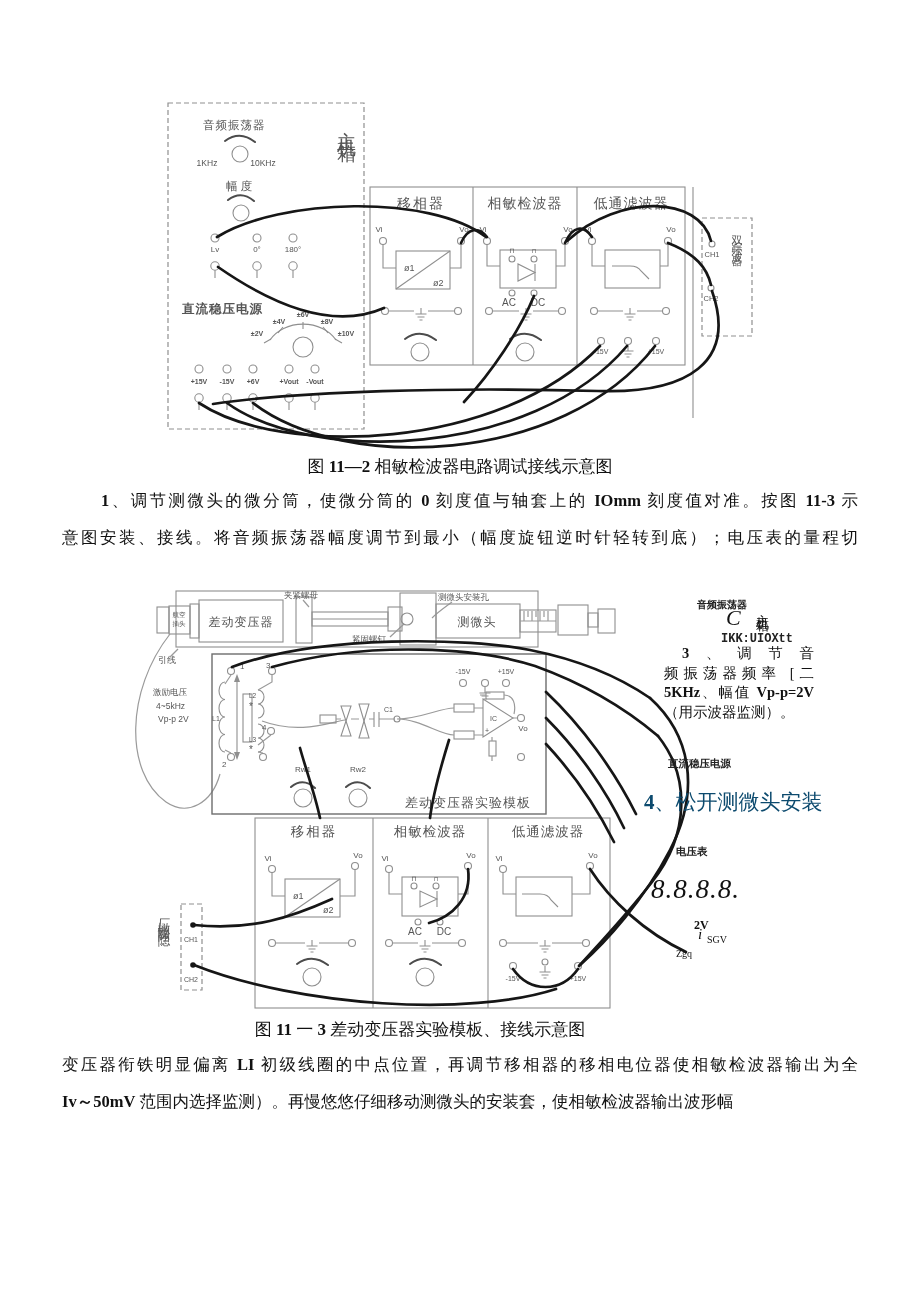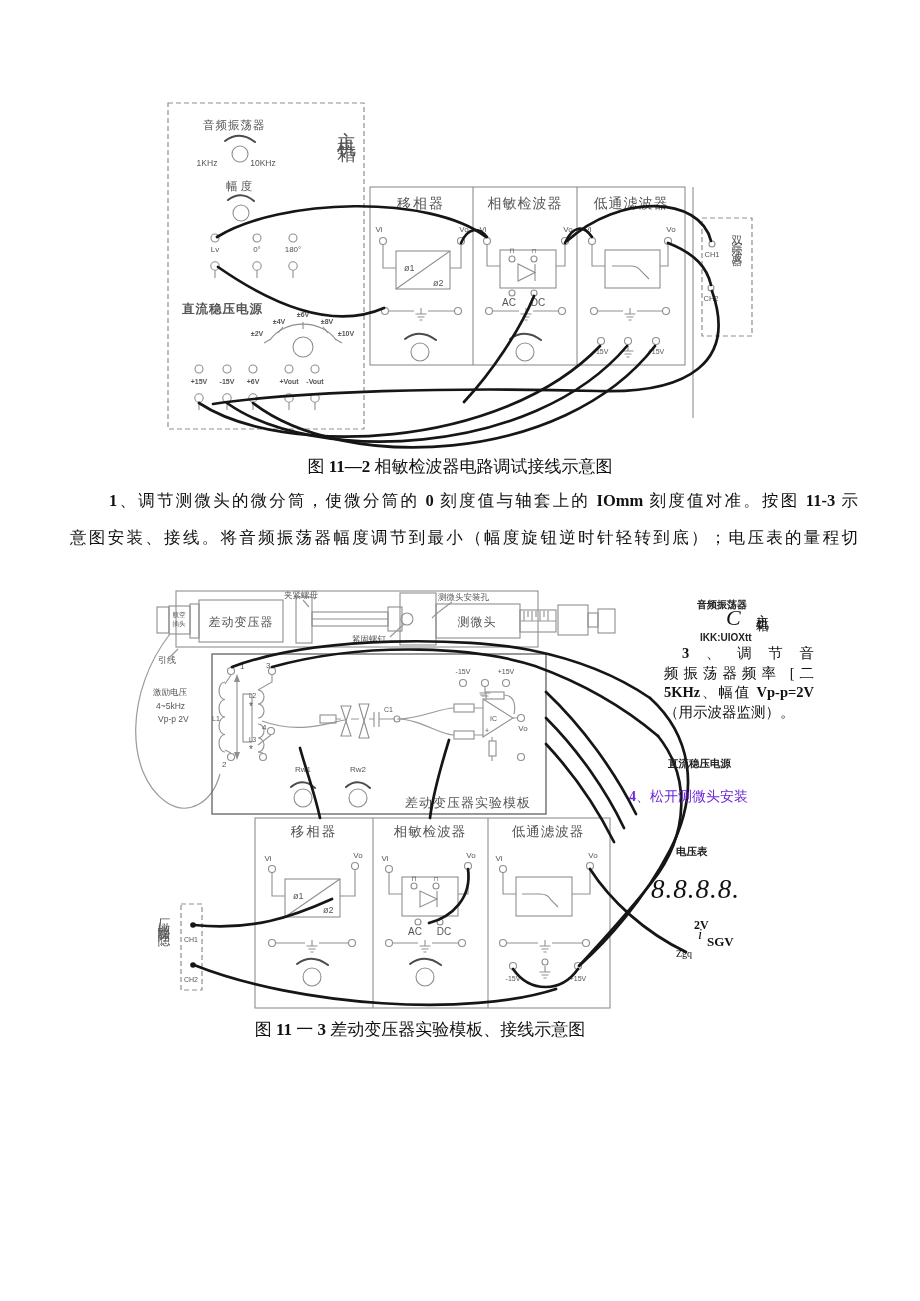--- a/index.html
+++ b/index.html
@@ -18,7 +18,7 @@
   .cap{position:absolute;text-align:center;font-size:17px;color:#111;}
   .para{position:absolute;width:796px;font-size:16.5px;color:#111;}
   .tl{height:37px;line-height:37px;white-space:nowrap;}
-  .tlj{white-space:normal;text-align:justify;text-align-last:justify;margin-left:8px;}
+  .tlj{white-space:normal;text-align:justify;text-align-last:justify;}
   .ind{text-indent:39px;}
   .sbl{position:absolute;white-space:nowrap;}
   .s3{position:absolute;left:664px;top:644px;width:150px;font-size:14.5px;color:#111;}

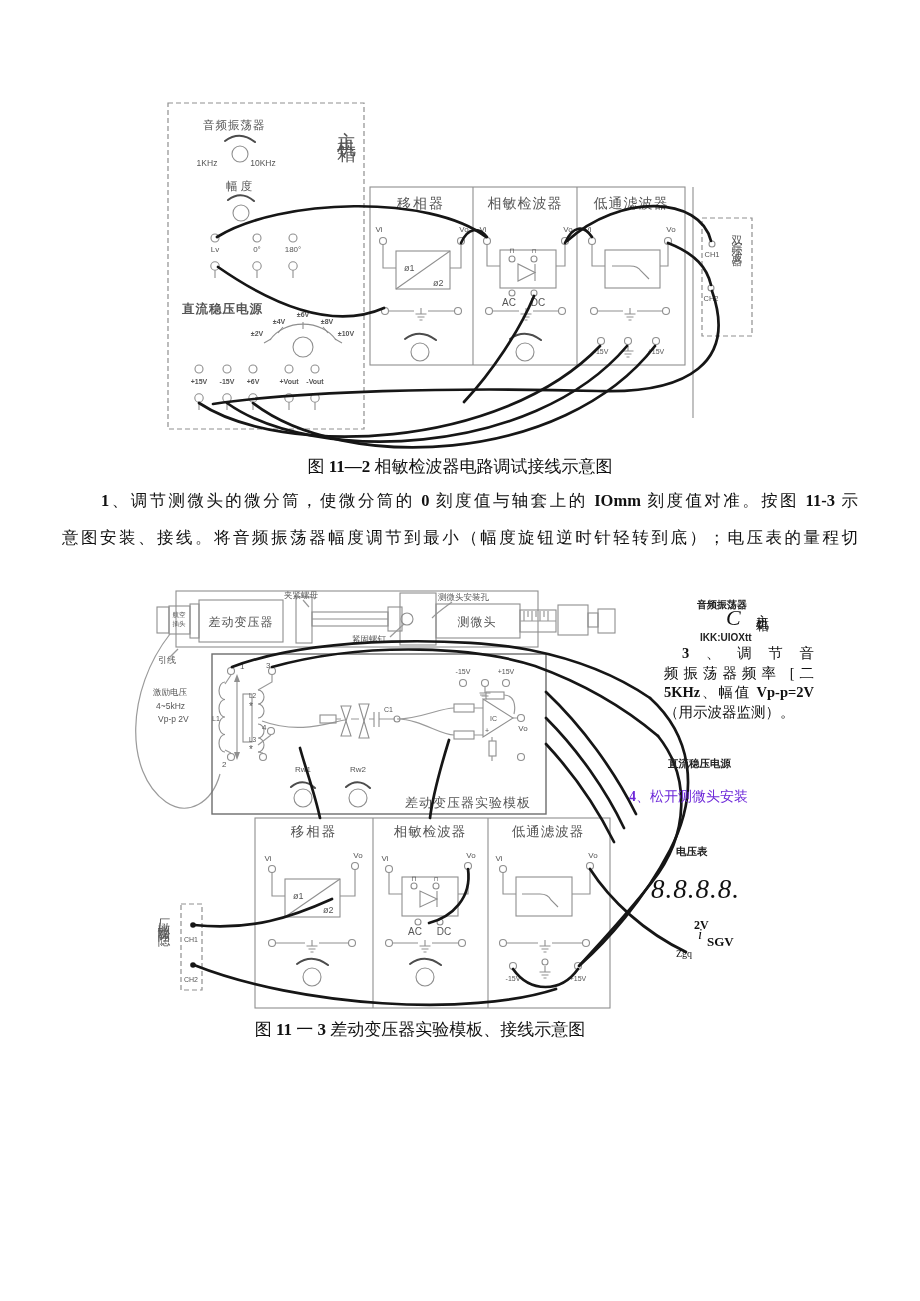--- a/index.html
+++ b/index.html
@@ -380,7 +380,7 @@
 
 <div class="sbl" style="left:697px;top:598px;font-size:10px;font-weight:bold;font-family:'Liberation Sans',sans-serif;color:#222">音频振荡器</div>
 <div class="sbl" style="left:726px;top:605px;font-size:22px;font-style:italic;color:#111">C</div>
-<div class="sbl" style="left:700px;top:632px;font-size:10px;font-weight:bold;font-family:Liberation Sans, sans-serif;color:#222">IKK:UIOXtt</div>
+<div class="sbl" style="left:721px;top:632px;font-size:12px;font-weight:bold;font-family:Liberation Mono, monospace;color:#222">IKK:UIOXtt</div>
 <div class="sbl" style="left:753px;top:603px;font-size:13px;writing-mode:vertical-rl;text-orientation:upright;letter-spacing:3px;color:#111">主机箱</div>
 
 <div class="s3">

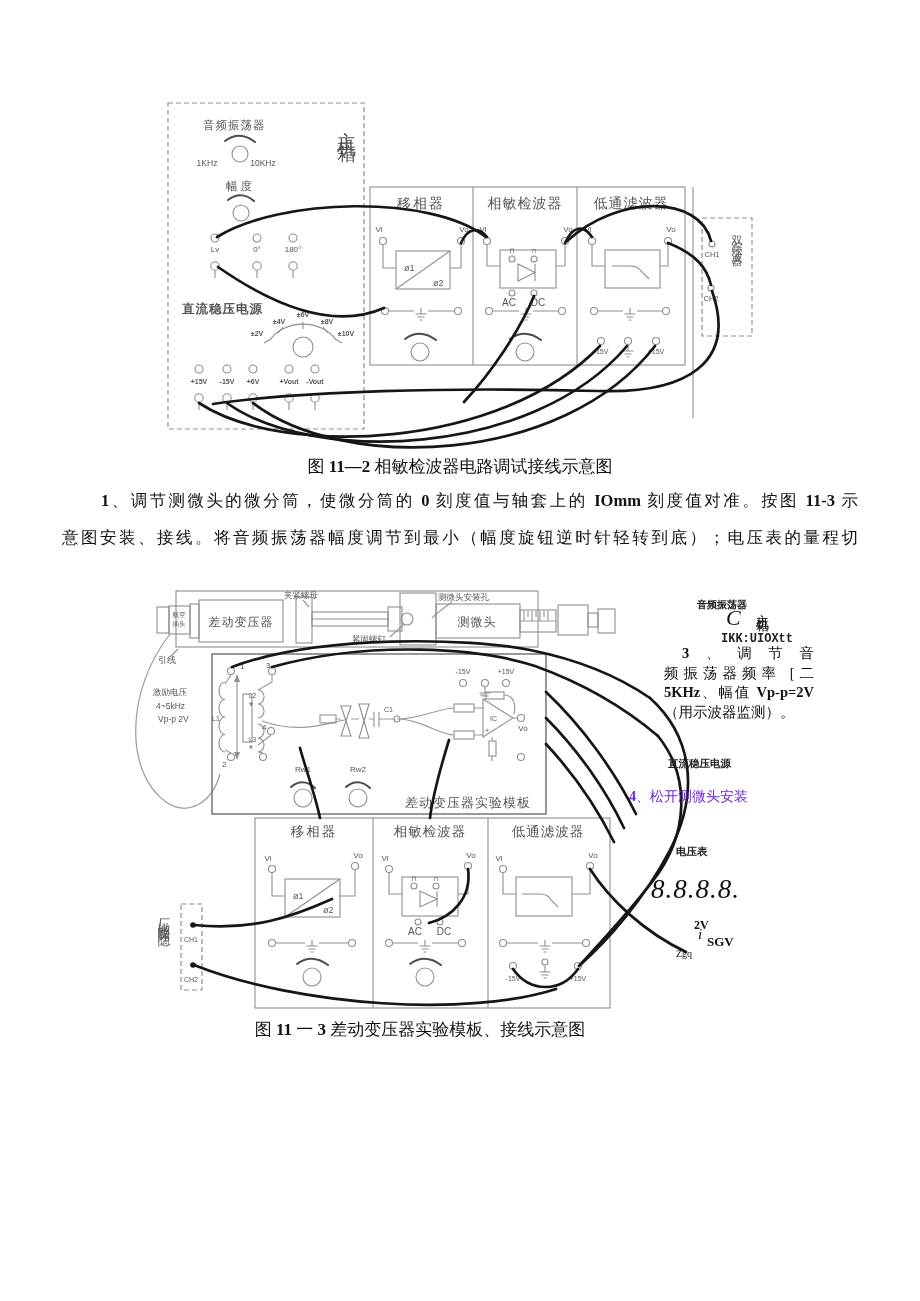--- a/index.html
+++ b/index.html
@@ -392,7 +392,7 @@
 
 <div class="sbl" style="left:668px;top:757px;font-size:10.5px;font-weight:bold;font-family:'Liberation Sans',sans-serif;color:#222">直流稳压电源</div>
 
-<div class="sbl" style="left:629px;top:788px;font-size:14px;color:#6d28d9"><span class="bold">4</span><span>、松开测微头安装</span></div>
+<div class="sbl" style="left:644px;top:788px;font-size:21px;color:#0c4a6e"><span class="bold">4</span><span>、松开测微头安装</span></div>
 
 <div class="sbl" style="left:676px;top:845px;font-size:10.5px;font-weight:bold;font-family:'Liberation Sans',sans-serif;color:#222">电压表</div>
 

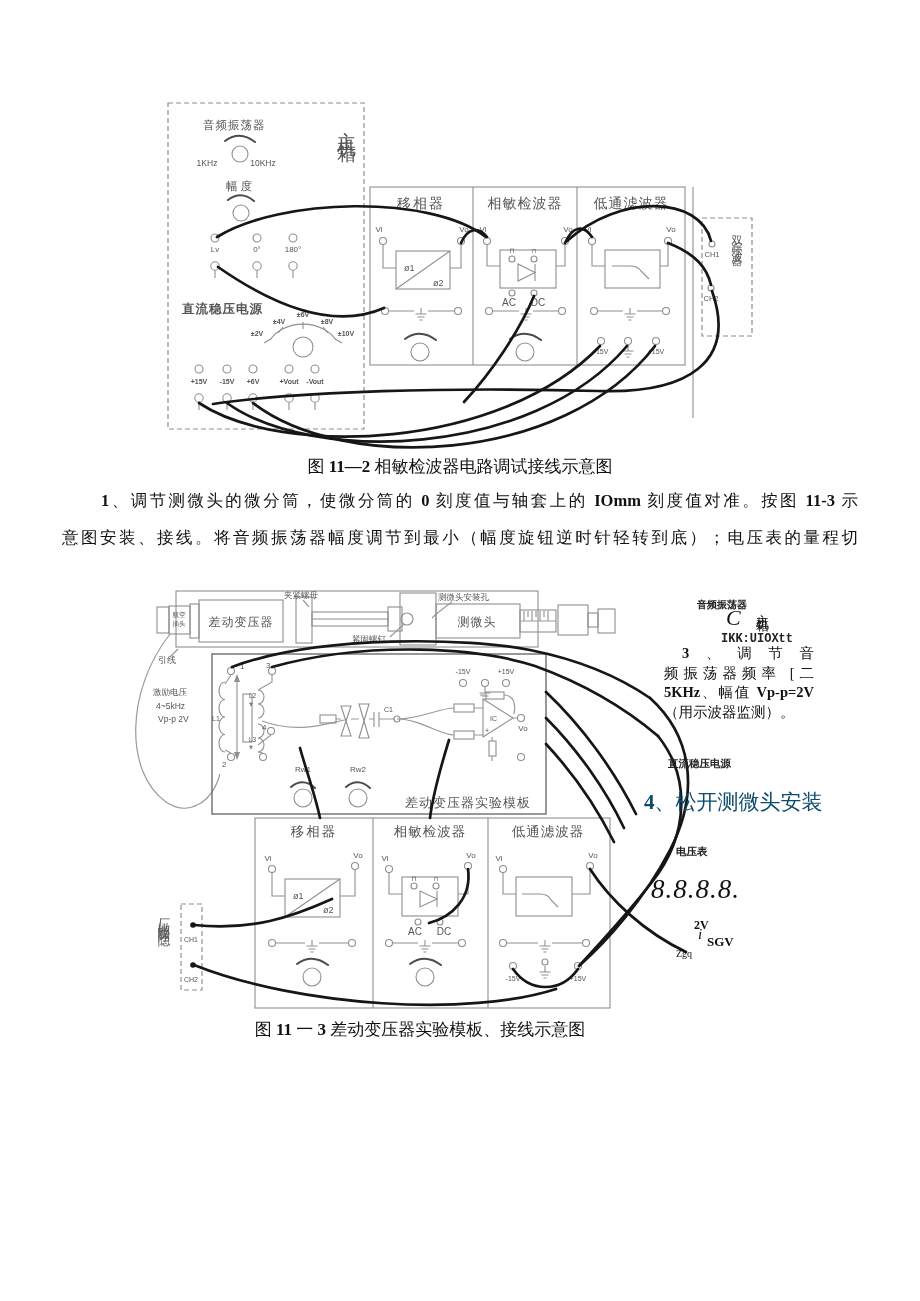--- a/index.html
+++ b/index.html
@@ -402,7 +402,7 @@
   <span class="abs" style="left:22px;top:2px;font-size:12px;font-weight:bold;color:#111">2V</span>
   <span class="abs" style="left:4px;top:32px;font-size:10px;color:#111">Zgq</span>
   <span class="abs" style="left:26px;top:10px;font-size:15px;font-style:italic;color:#111">i</span>
-  <span class="abs" style="left:35px;top:18px;font-size:13px;font-weight:bold;color:#111">SGV</span>
+  <span class="abs" style="left:35px;top:18px;font-size:10px;font-weight:normal;color:#111">SGV</span>
 </div>
 
 <div class="cap" style="left:30px;top:1018px;width:780px"><span>图 </span><span class="bold">11</span><span> 一 </span><span class="bold">3</span><span> 差动变压器实验模板、接线示意图</span></div>

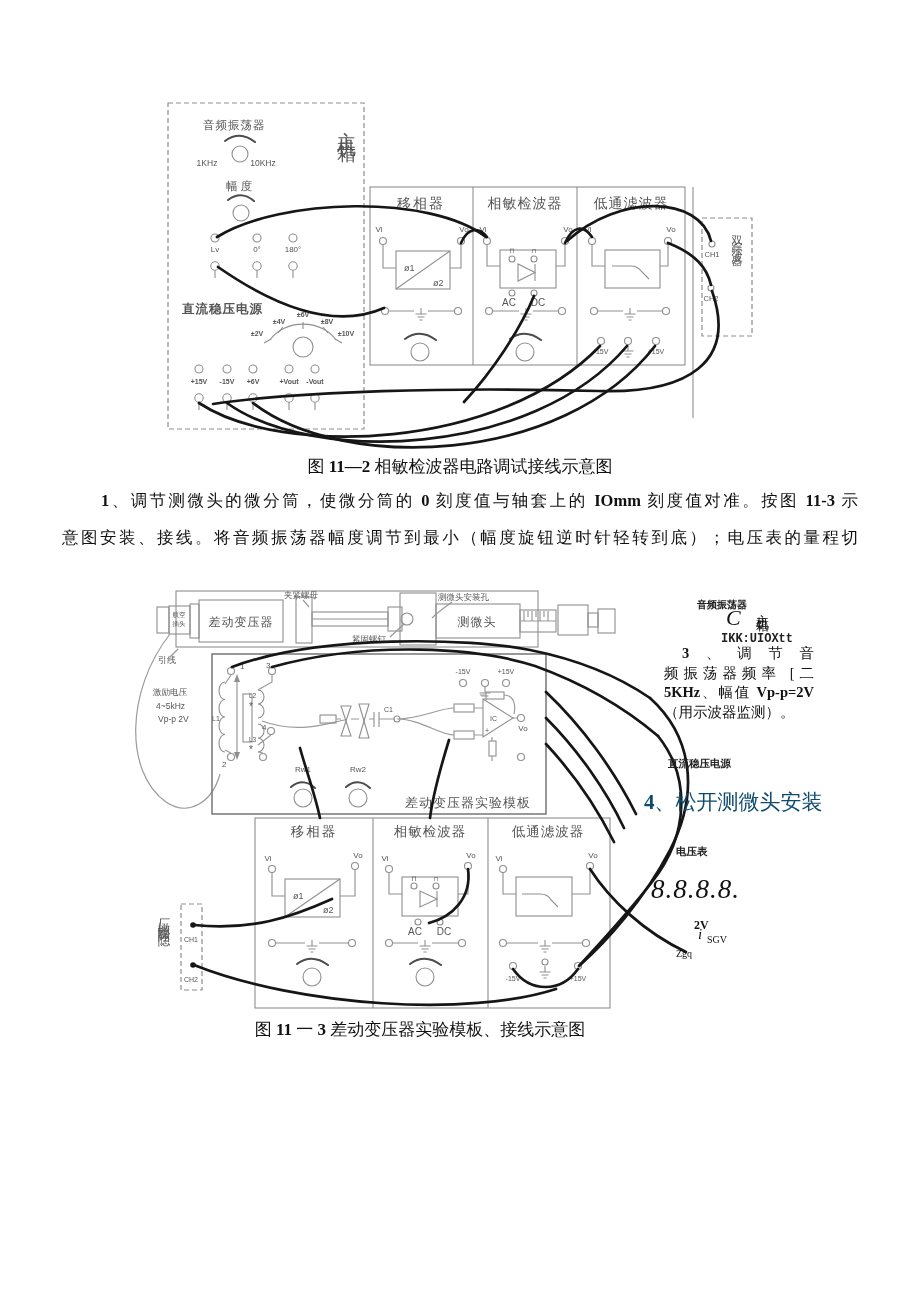--- a/index.html
+++ b/index.html
@@ -408,6 +408,7 @@
 <div class="cap" style="left:30px;top:1018px;width:780px"><span>图 </span><span class="bold">11</span><span> 一 </span><span class="bold">3</span><span> 差动变压器实验模板、接线示意图</span></div>
 
 <div class="para" style="left:62px;top:1046px">
+  <div class="tl tlj"><span>变压器衔铁明显偏离 </span><span class="bold">LI</span><span> 初级线圈的中点位置，再调节移相器的移相电位器使相敏检波器输出为全</span></div>
 </div>
 
 </body></html>

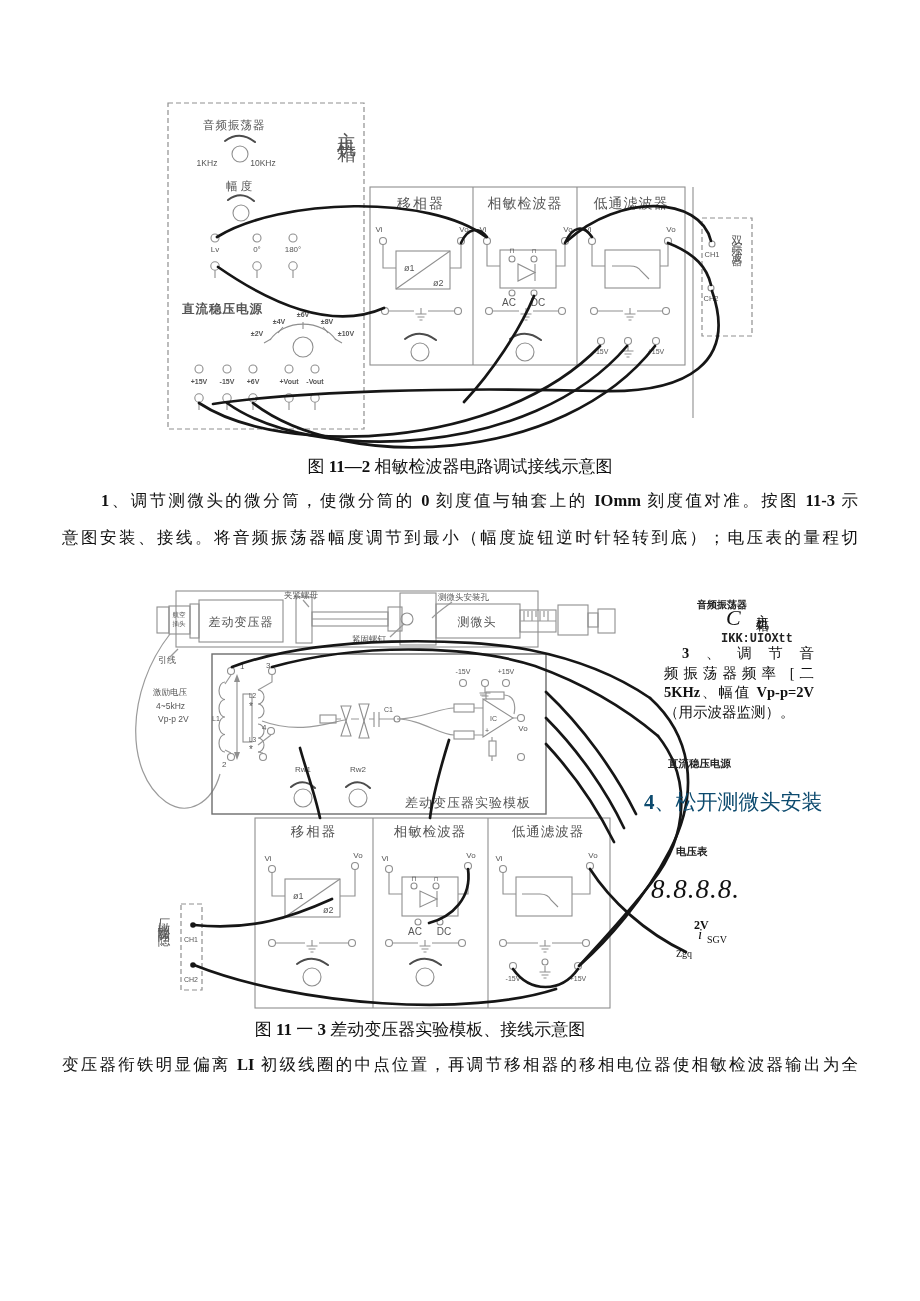--- a/index.html
+++ b/index.html
@@ -409,6 +409,7 @@
 
 <div class="para" style="left:62px;top:1046px">
   <div class="tl tlj"><span>变压器衔铁明显偏离 </span><span class="bold">LI</span><span> 初级线圈的中点位置，再调节移相器的移相电位器使相敏检波器输出为全</span></div>
+  <div class="tl"><span class="bold">Iv～50mV</span><span> 范围内选择监测）。再慢悠悠仔细移动测微头的安装套，使相敏检波器输出波形幅</span></div>
 </div>
 
 </body></html>

